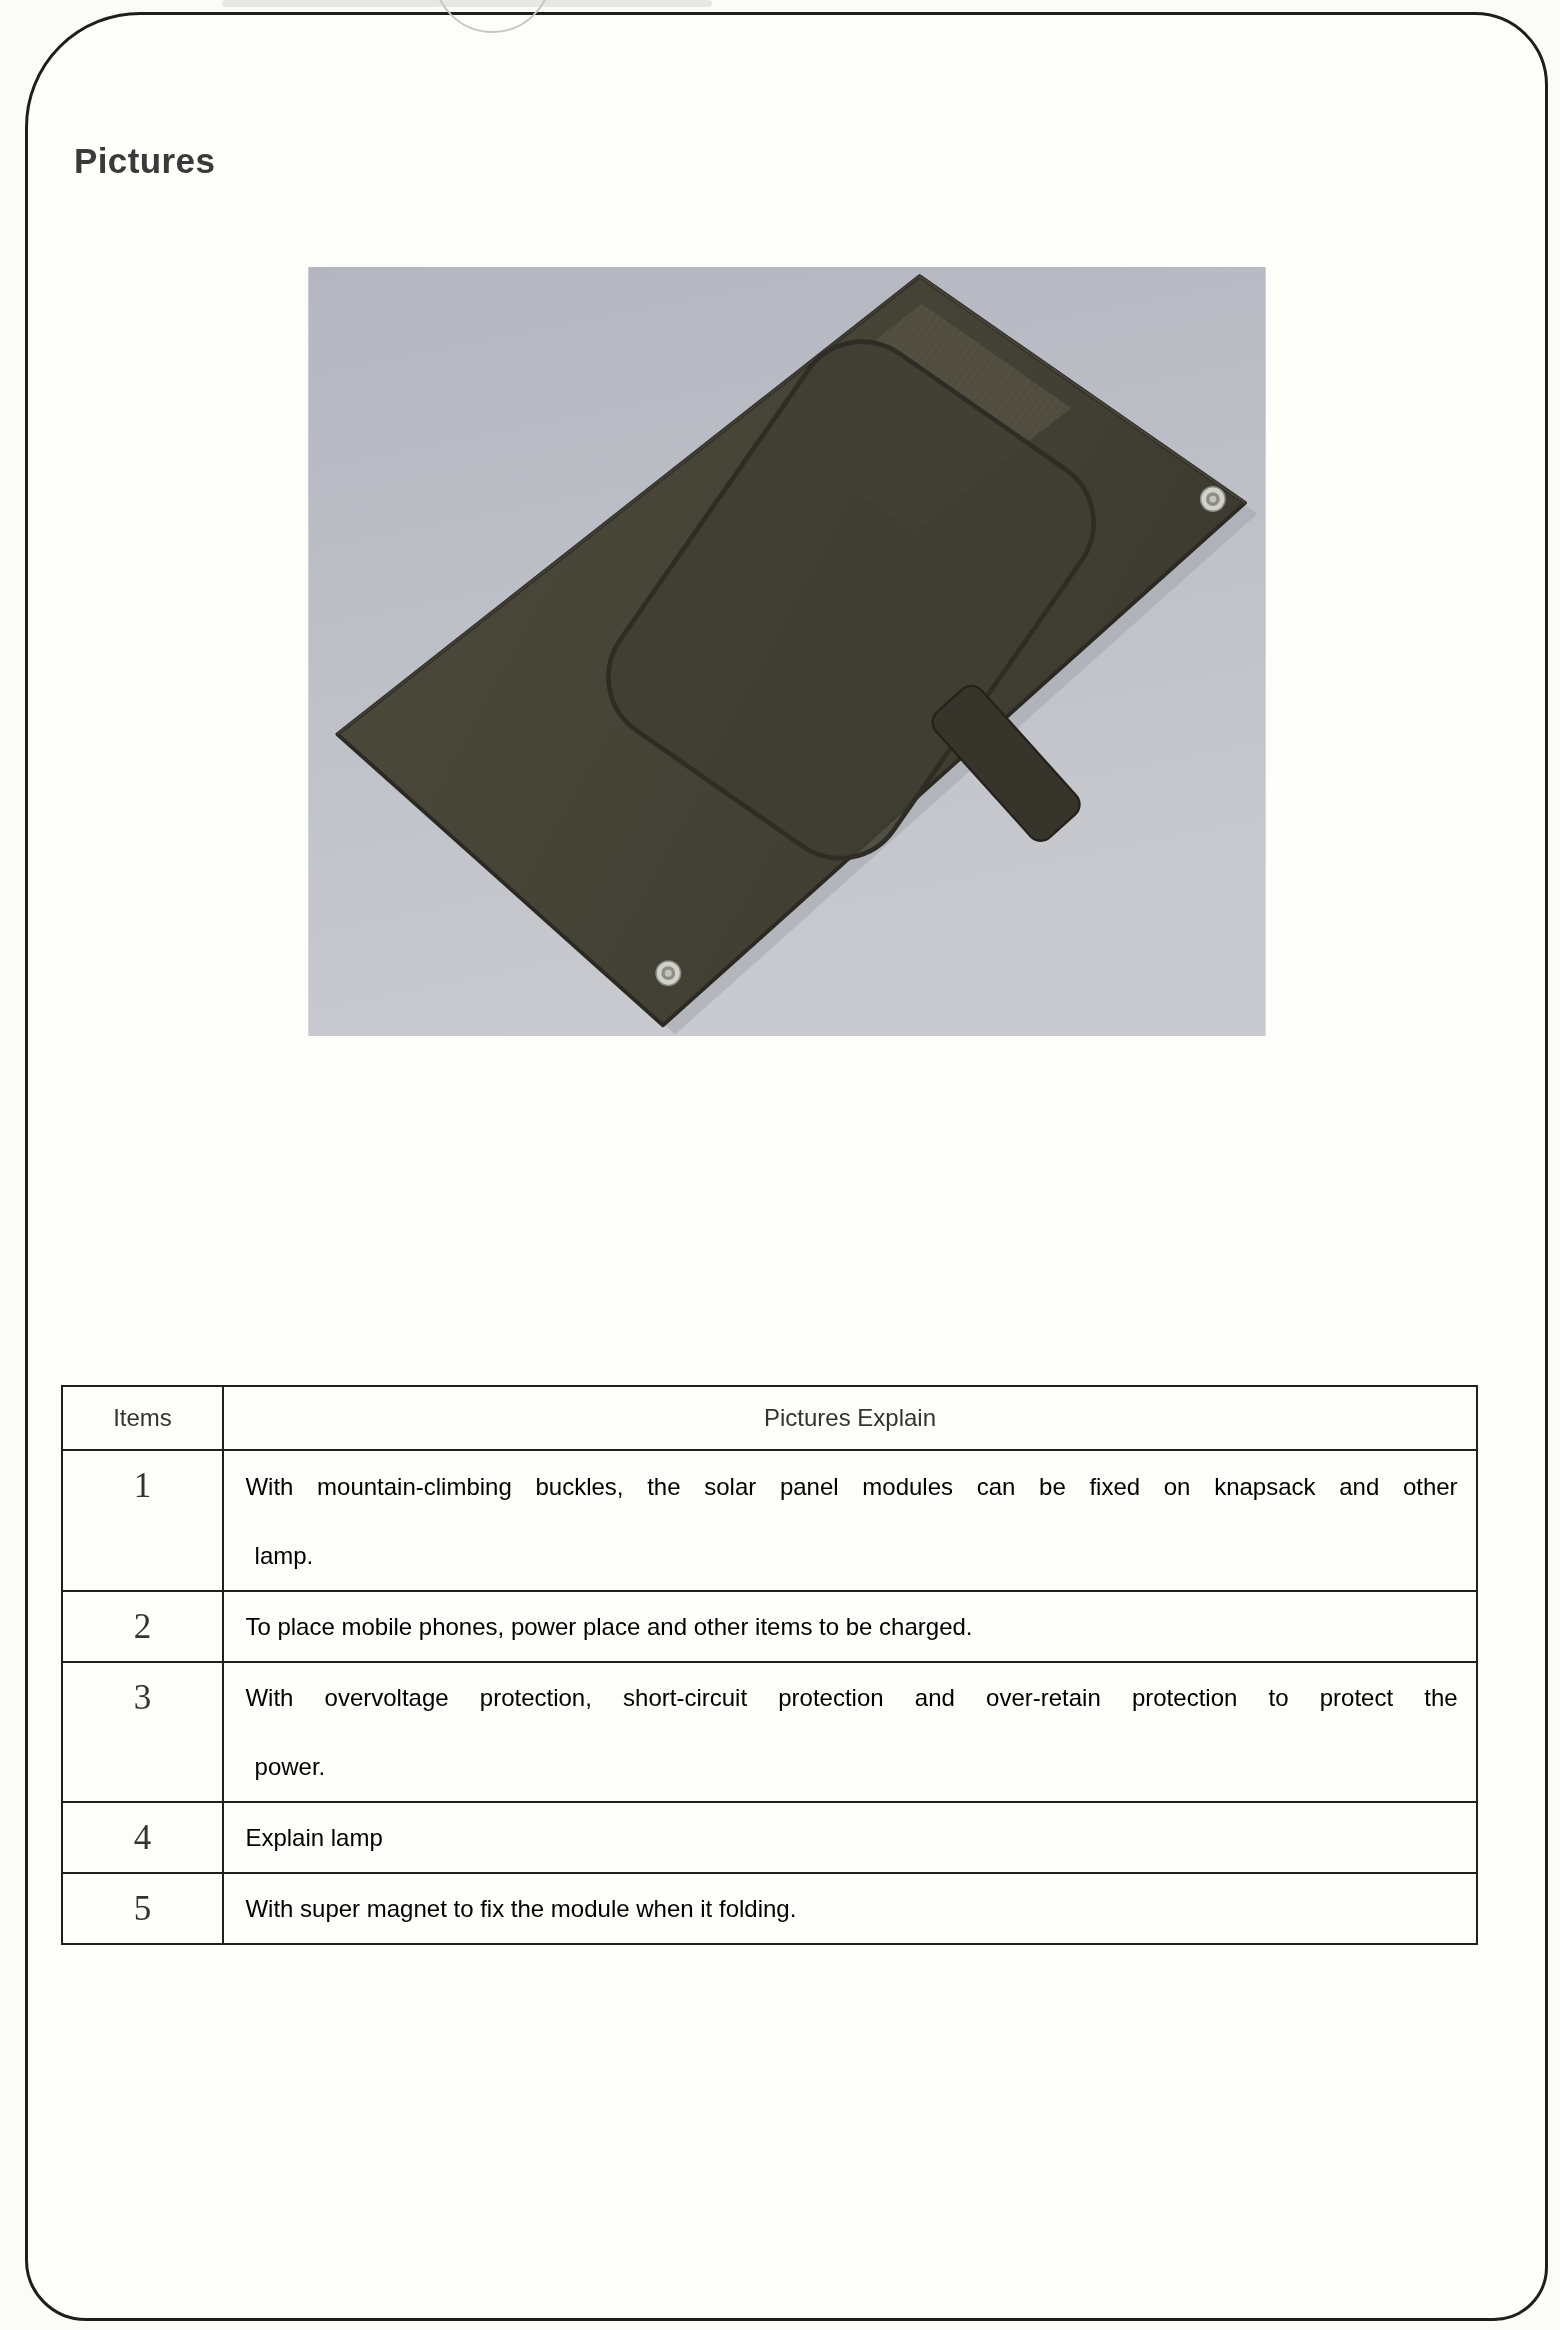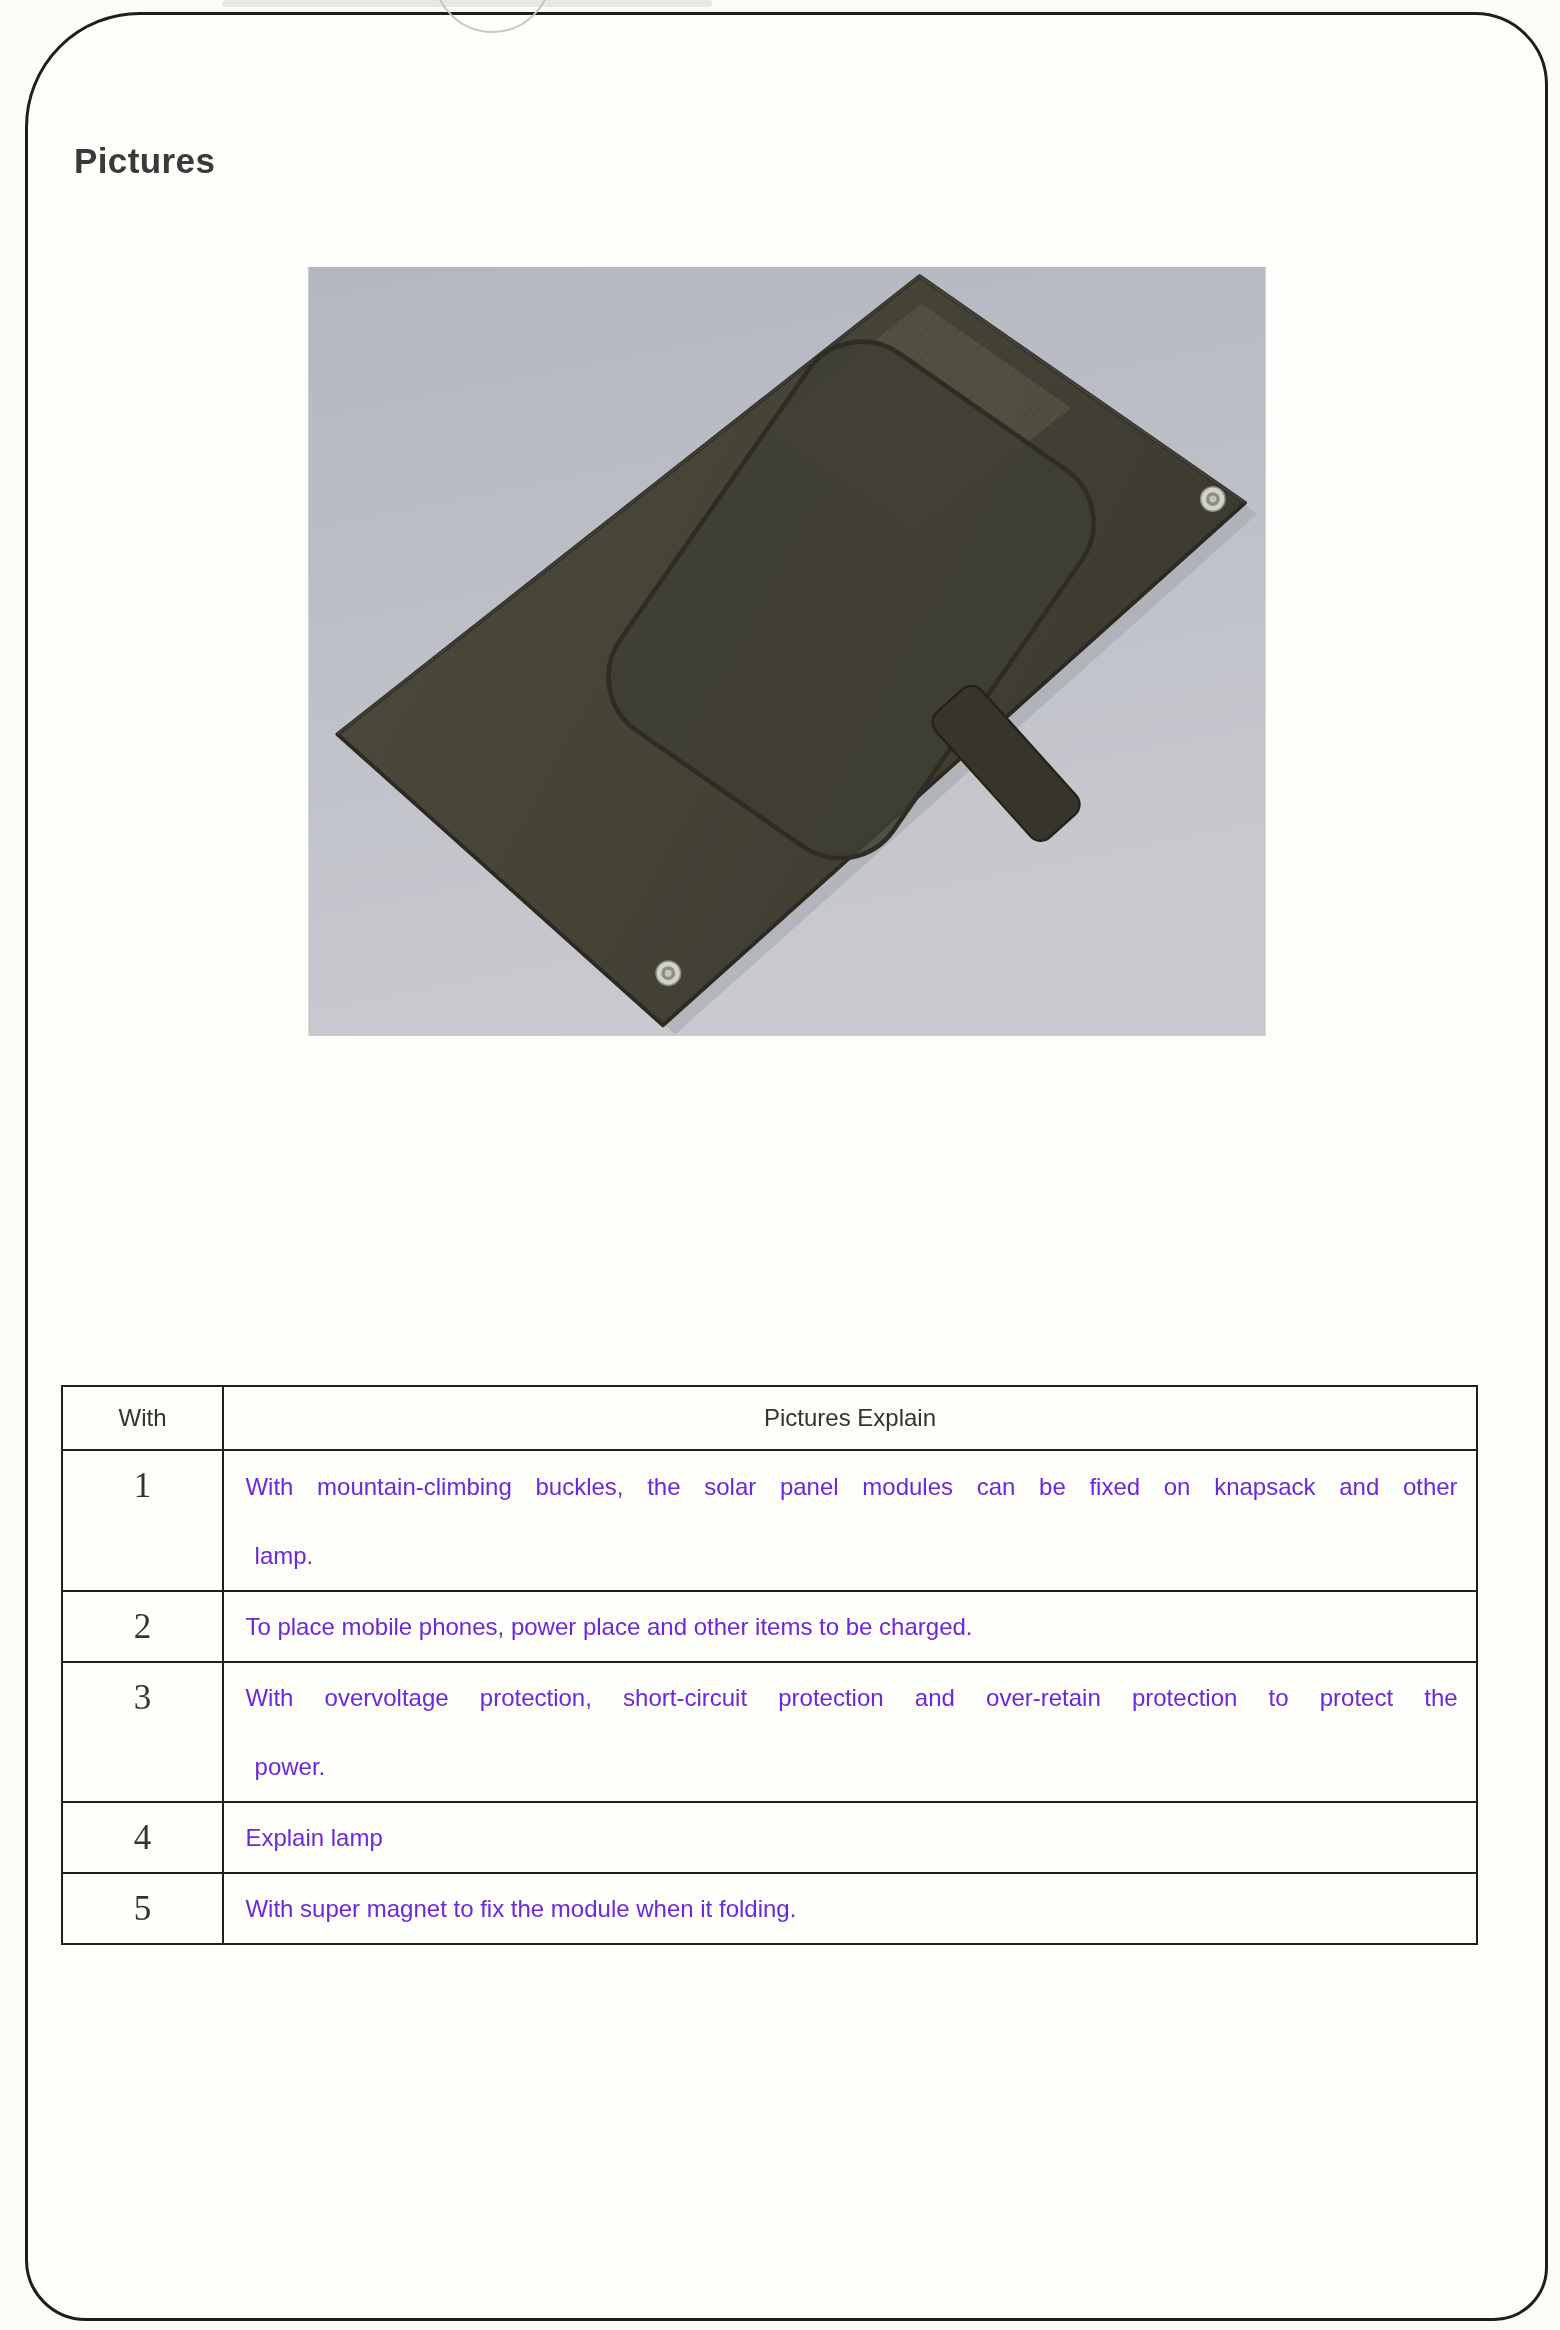--- a/index.html
+++ b/index.html
@@ -191,7 +191,7 @@
   <table class="spec-table">
     <thead>
       <tr>
-        <th class="col-items">With</th>
+        <th class="col-items">Items</th>
         <th class="col-explain">Pictures Explain</th>
       </tr>
     </thead>

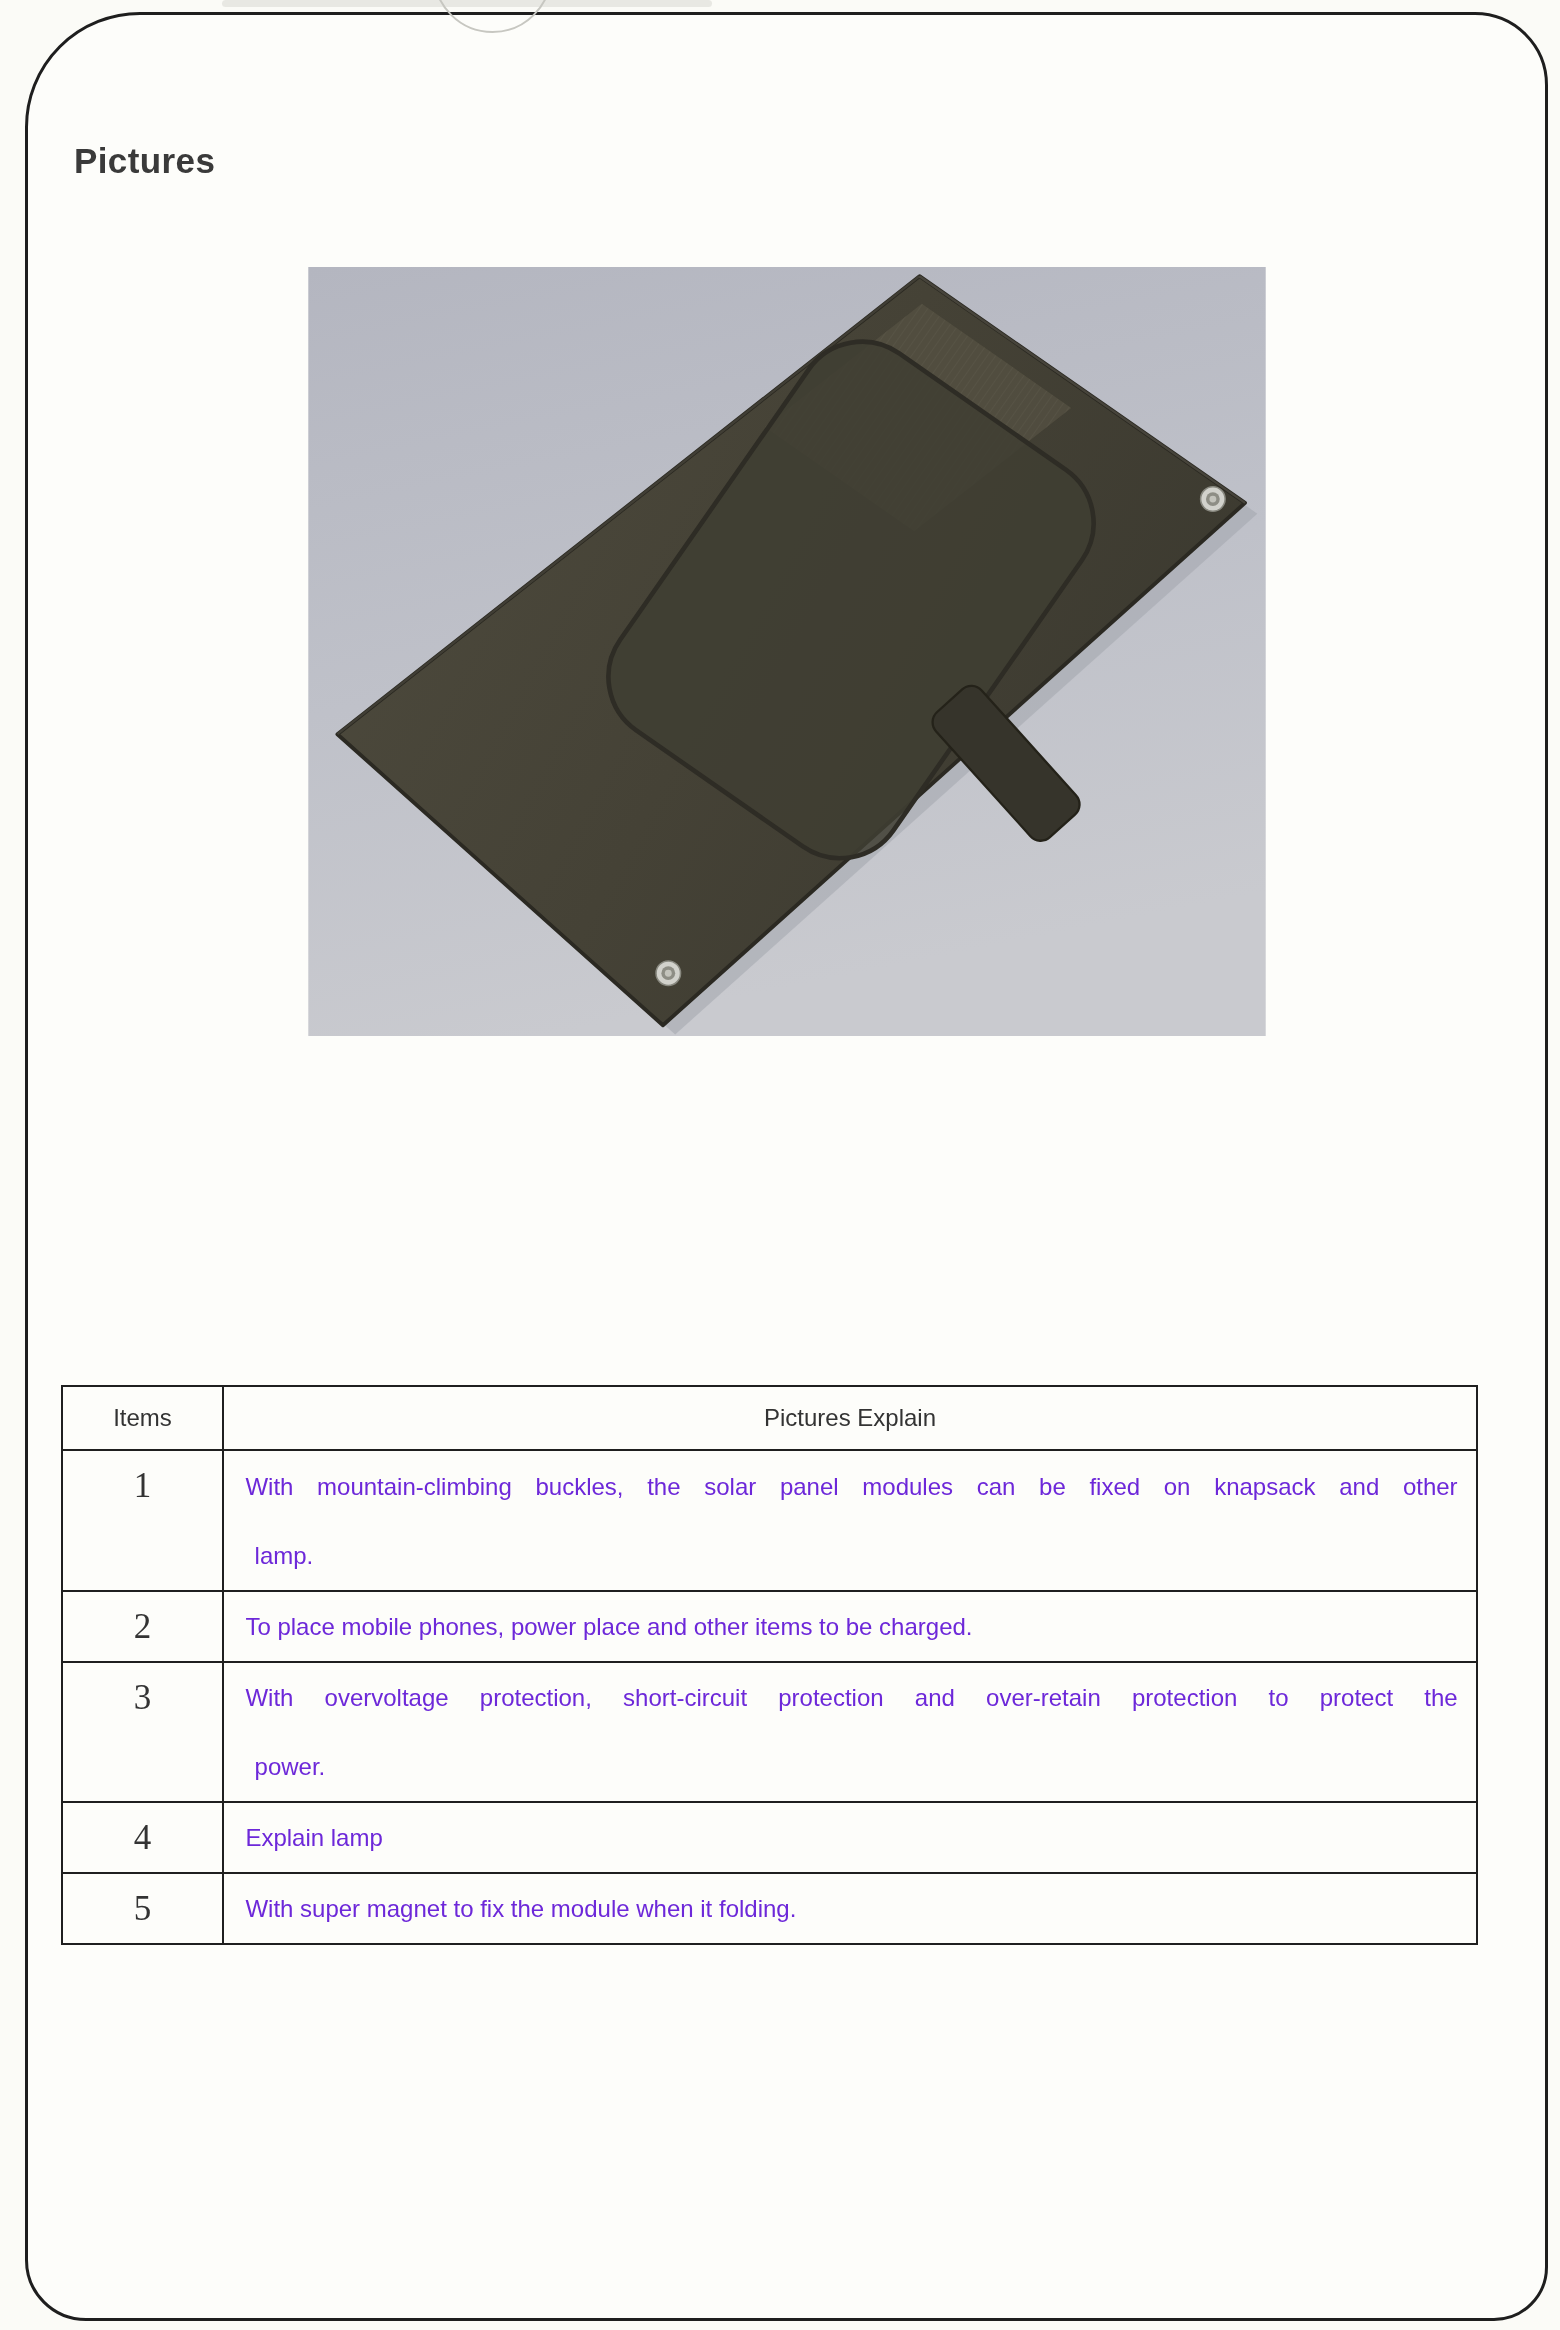--- a/index.html
+++ b/index.html
@@ -115,7 +115,7 @@
     vertical-align: middle;
     padding-left: 21.4px;
     padding-right: 18.4px;
-    color: #6d28d9;
+    color: #000000;
     margin-left: 48px;
   }
   .tline {

